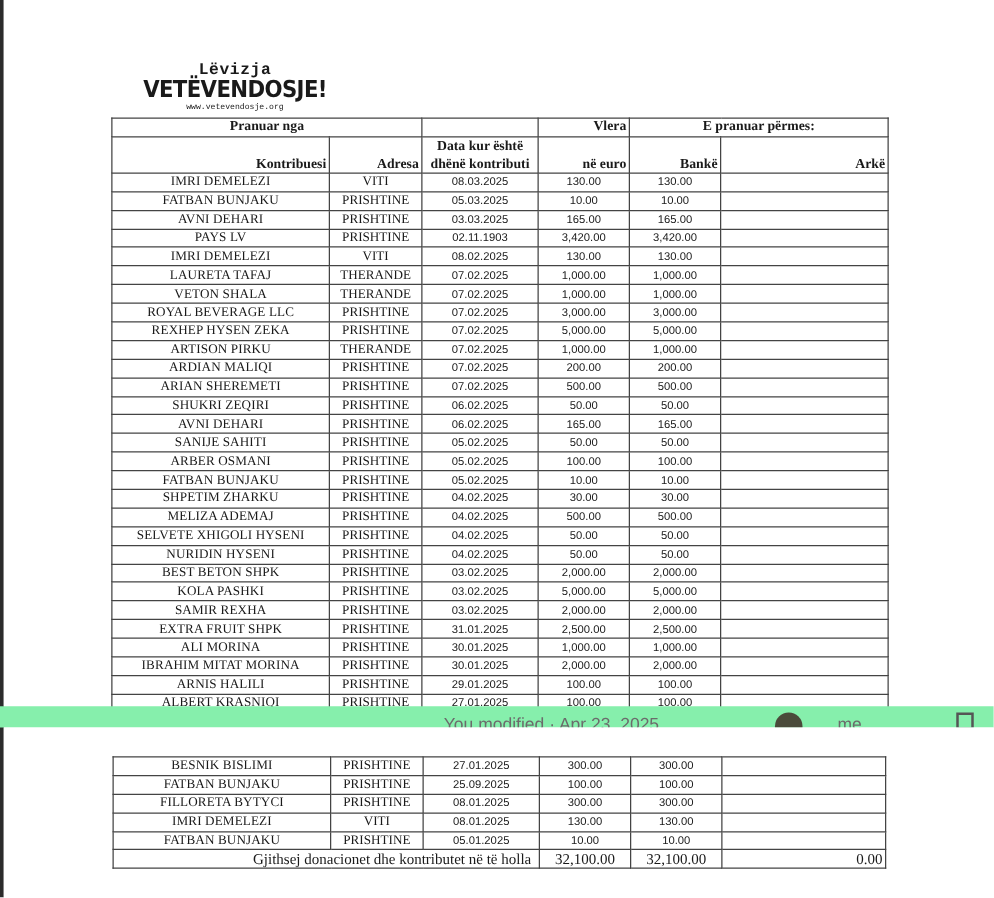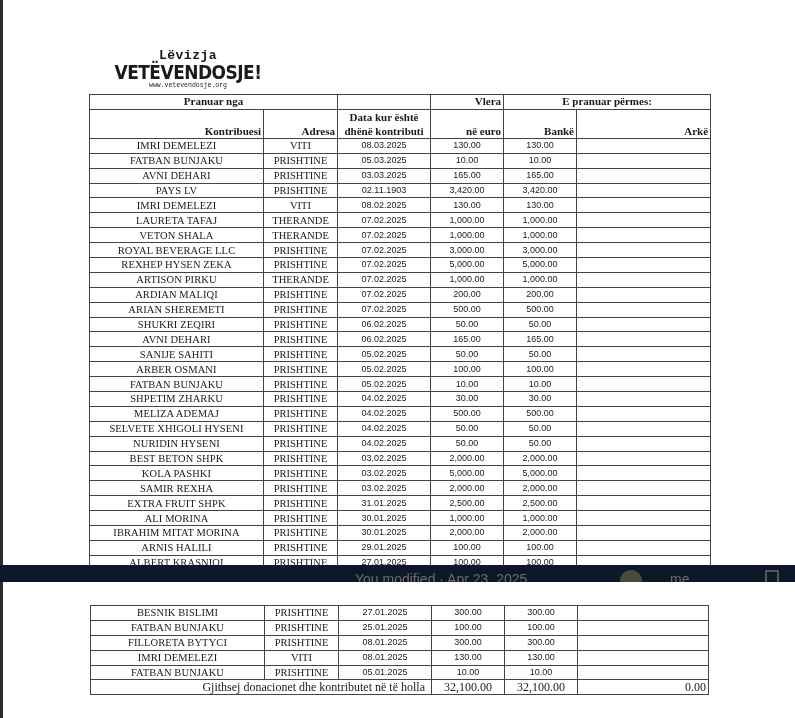--- a/index.html
+++ b/index.html
@@ -15,7 +15,7 @@
   .page-bottom { top: 582px; height: 136px; }
   .dark-band {
     position: absolute; left: 0; right: 0; top: 565px; height: 17px;
-    background: #0f172a; overflow: hidden;
+    background: #86efac; overflow: hidden;
   }
   .dark-band .meta {
     position: absolute; top: 6px; left: 355px; color: #6b6b6b;

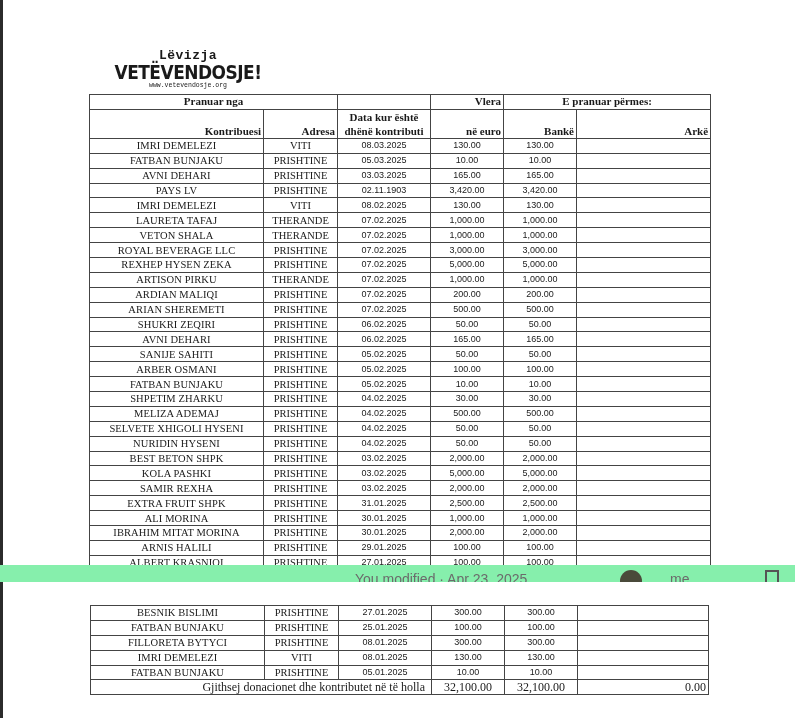--- a/index.html
+++ b/index.html
@@ -369,7 +369,7 @@
       <tr>
         <td class="name">FATBAN  BUNJAKU</td>
         <td class="c">PRISHTINE</td>
-        <td class="num thick-l">25.01.2025</td>
+        <td class="num thick-l">25.09.2025</td>
         <td class="num">100.00</td>
         <td class="num">100.00</td>
         <td class="num"></td>

